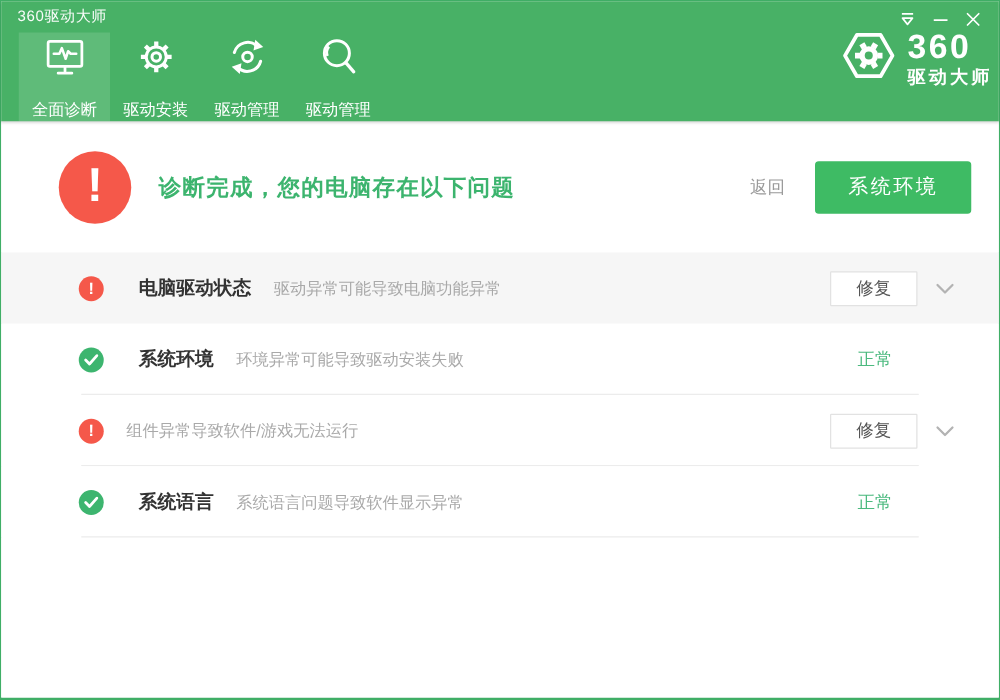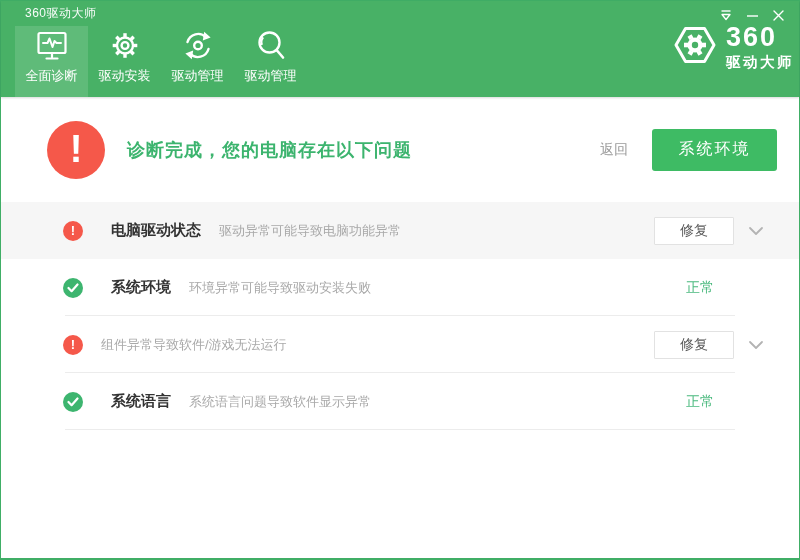--- a/index.html
+++ b/index.html
@@ -18,7 +18,7 @@
 
   
   .header{height:96px;background:var(--header-green);position:relative;flex:none;box-shadow:0 1px 2px rgba(0,0,0,.15);z-index:5;}
-  .titlebar{height:25px;display:flex;align-items:center;padding-left:24px;}
+  .titlebar{height:25px;display:flex;align-items:center;padding-left:13px;}
   .app-title{color:rgba(255,255,255,.96);font-size:12px;letter-spacing:.5px;}
   .win-controls{position:absolute;top:4px;right:8px;display:flex;align-items:center;}
   .win-btn{width:26px;height:20px;display:flex;align-items:center;justify-content:center;cursor:pointer;background:transparent;border:none;}

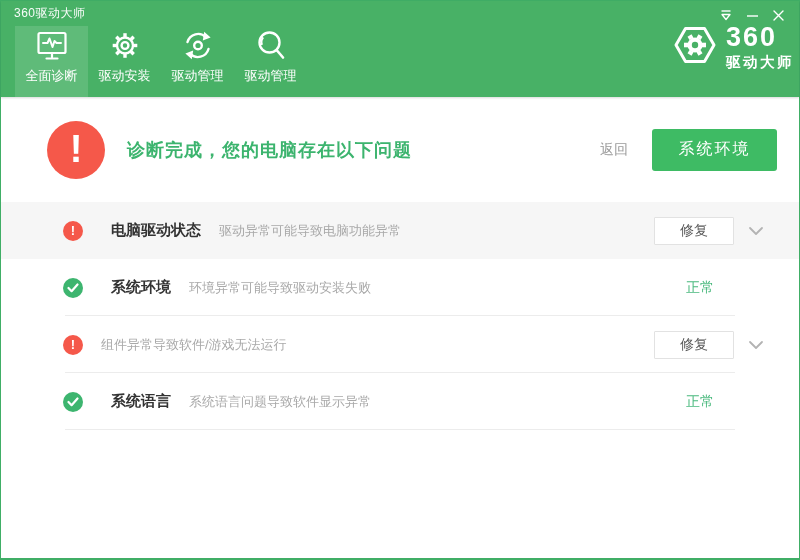--- a/index.html
+++ b/index.html
@@ -25,7 +25,7 @@
   .win-btn svg{display:block;}
 
   .nav{display:flex;align-items:stretch;height:71px;padding-left:14px;position:relative;}
-  .nav-item{width:73px;display:flex;flex-direction:column;align-items:center;justify-content:flex-start;cursor:pointer;padding-top:2px;}
+  .nav-item{width:73px;display:flex;flex-direction:column;align-items:center;justify-content:space-between;cursor:pointer;padding-top:2px;}
   .nav-item.active{background:rgba(255,255,255,.13);}
   .nav-icon{height:36px;display:flex;align-items:center;justify-content:center;}
   .nav-label{color:#fff;font-size:13px;margin-top:3px;white-space:nowrap;}

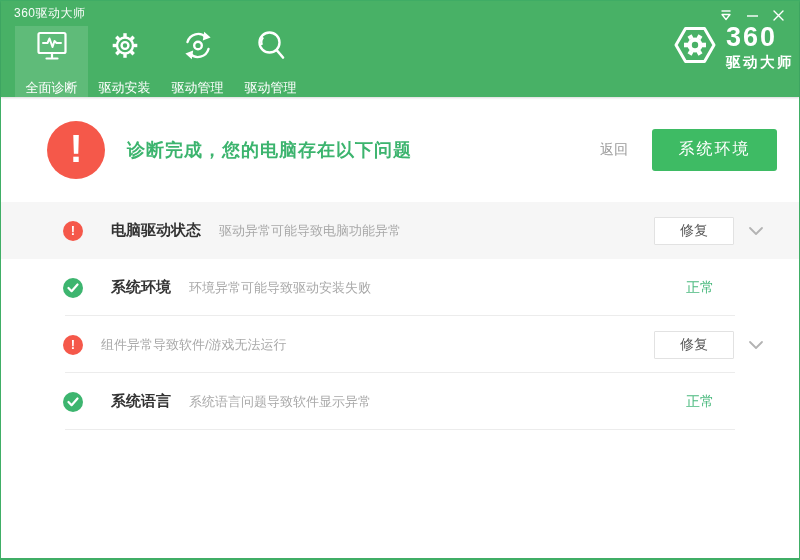--- a/index.html
+++ b/index.html
@@ -54,7 +54,7 @@
   .issue-title{margin-left:8px;font-size:15px;font-weight:bold;color:#333;white-space:nowrap;padding-left:20px;}
   .issue-desc{margin-left:18px;font-size:13px;color:#a9a9a9;white-space:nowrap;}
   .issue-spacer{flex:1;}
-  .fix-btn{width:80px;height:28px;background:#fff;border:1px solid #e2e2e2;color:#555;font-size:14px;cursor:pointer;border-radius:1px;}
+  .fix-btn{width:70px;height:28px;background:#fff;border:1px solid #e2e2e2;color:#555;font-size:14px;cursor:pointer;border-radius:1px;}
   .chevron{margin-left:14px;display:flex;align-items:center;cursor:pointer;}
   .status-ok-label{color:var(--normal-green);font-size:14px;margin-right:50px;}
 

